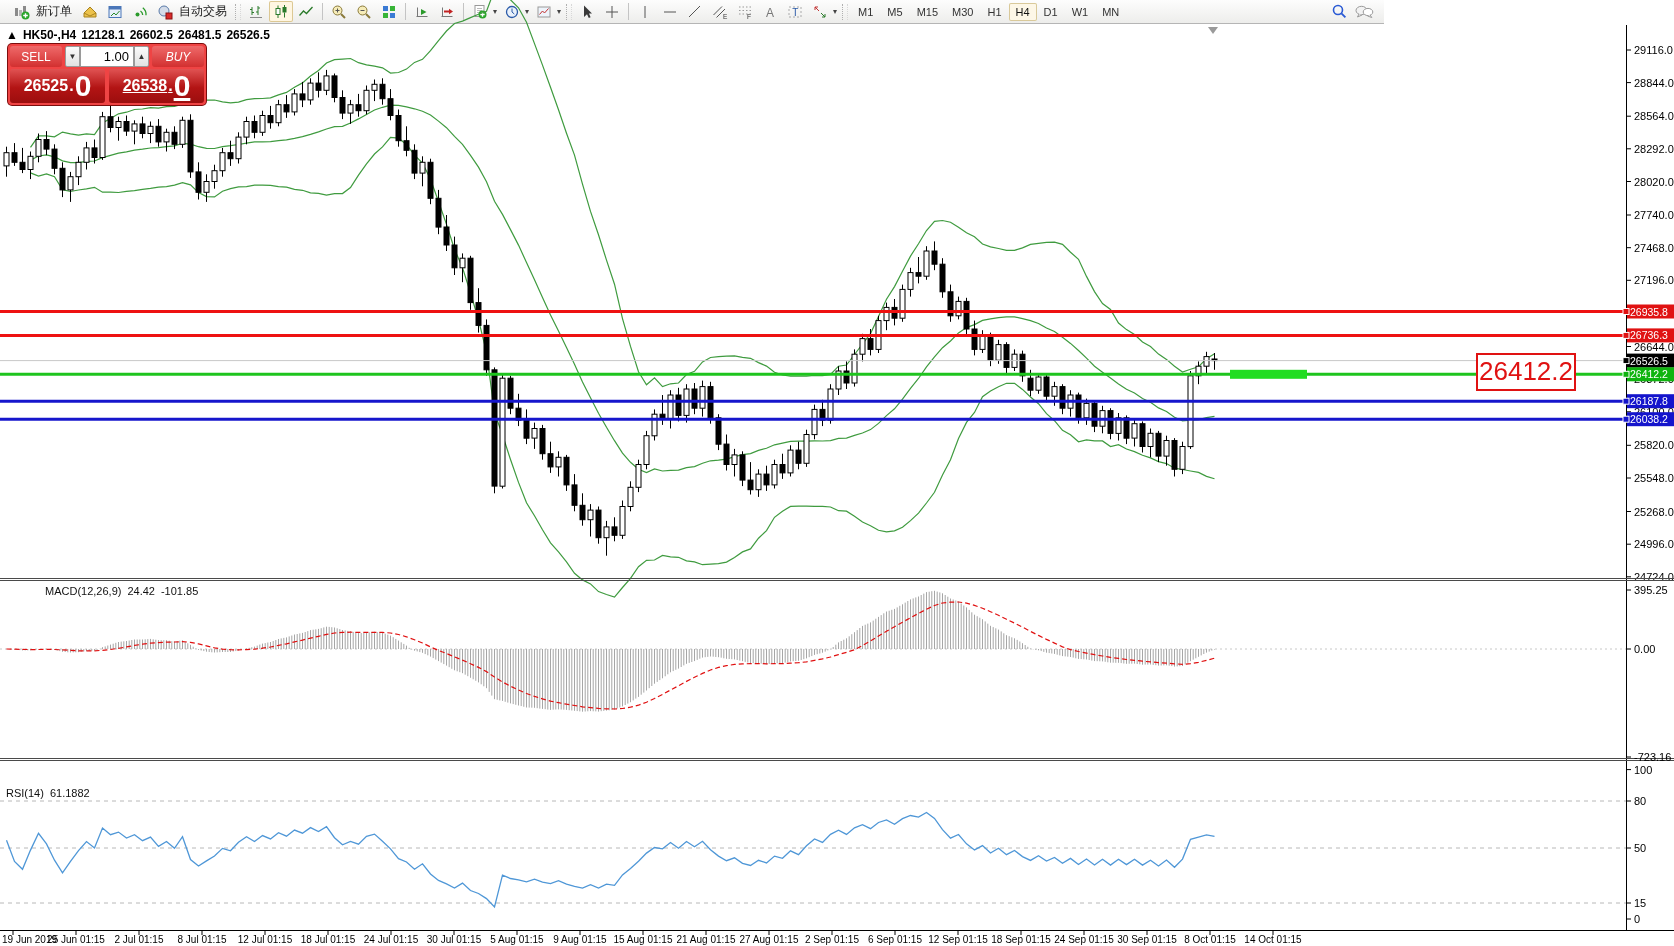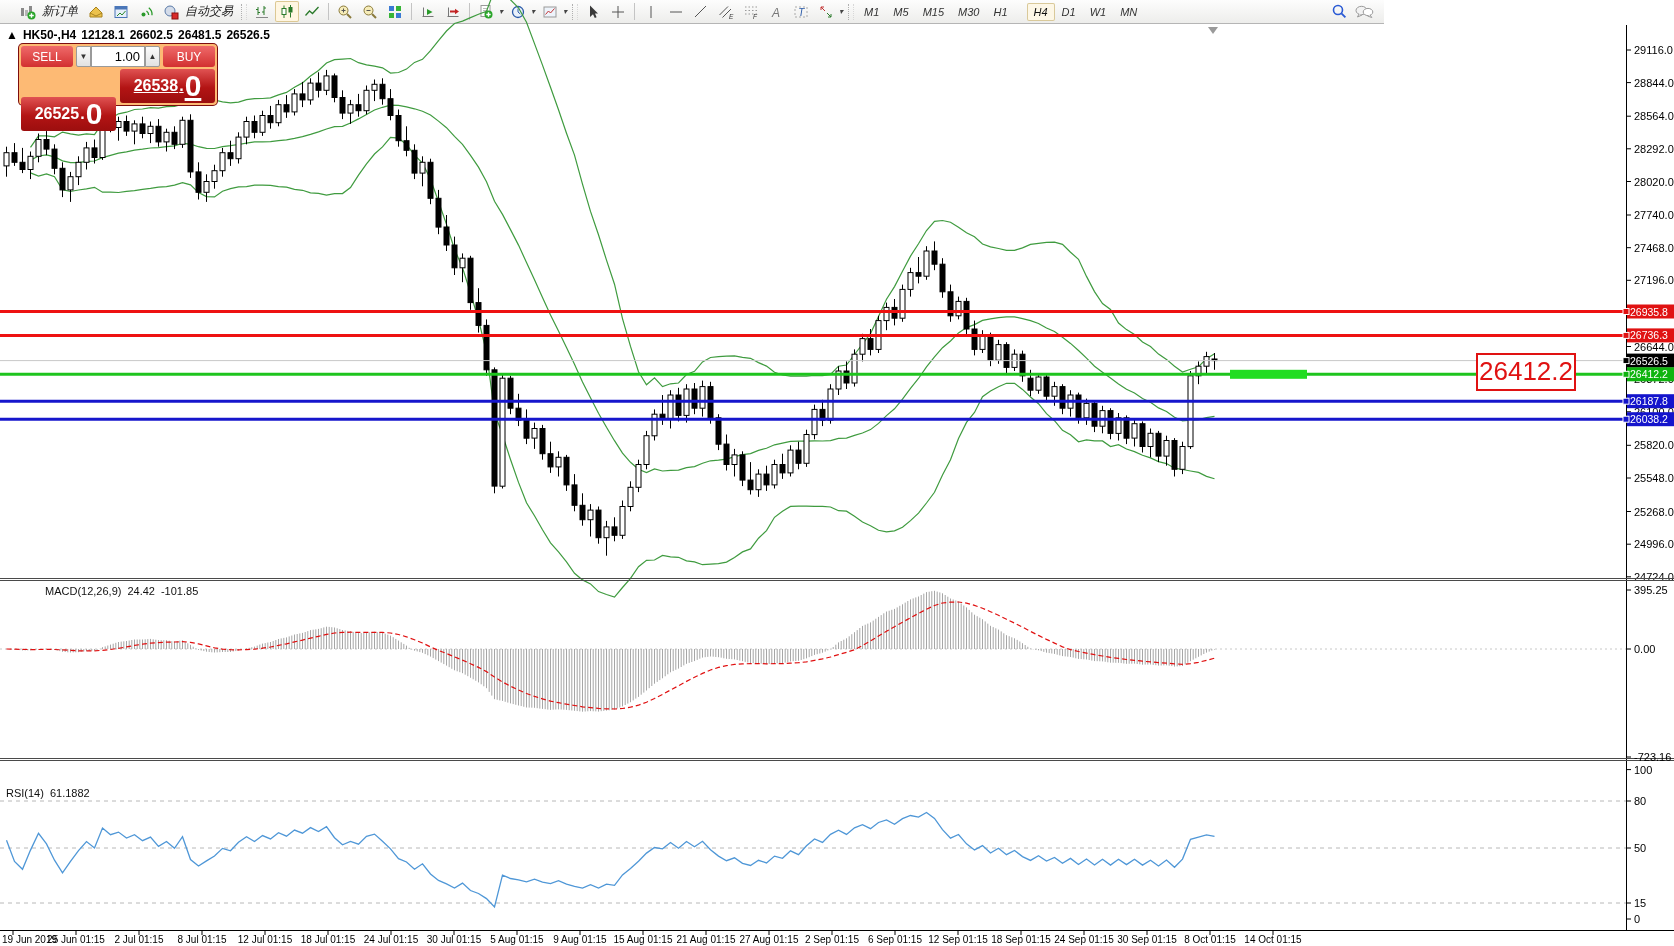--- a/index.html
+++ b/index.html
@@ -8,7 +8,7 @@
   
   .toolbar{position:absolute;left:0;top:0;width:1384px;height:24px;box-sizing:border-box;
     background:linear-gradient(#fdfdfd,#ededeb);border-bottom:1px solid #b5b5b5;
-    display:flex;align-items:center;padding:0 8px 0 16px;gap:1px;font-style:italic;}
+    display:flex;align-items:center;padding:0 8px 0 10px;gap:1px;}
   .tb-btn{width:24px;height:21px;display:flex;align-items:center;justify-content:center;
     border-radius:2px;flex:0 0 auto;}
   .tb-btn.active{background:#fff6e2;box-shadow:inset 0 0 0 1px #dcc894;}

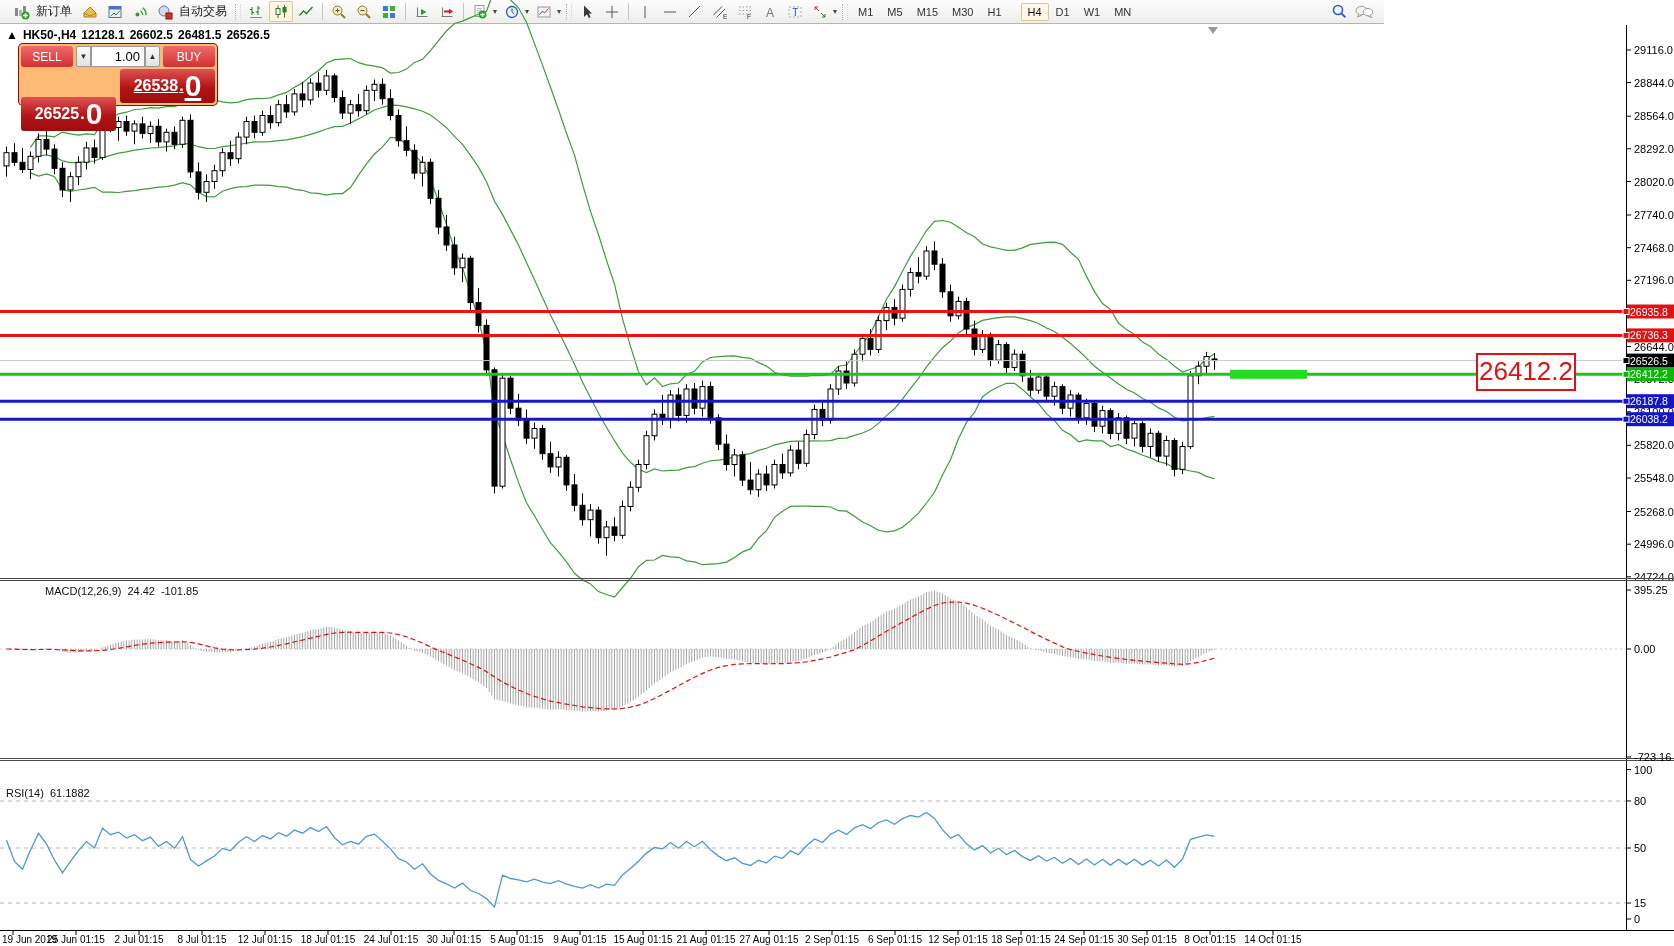--- a/index.html
+++ b/index.html
@@ -17,7 +17,7 @@
   .tb-label{font-size:12px;color:#1a1a1a;margin:0 5px 0 1px;white-space:nowrap;}
   .caret{font-size:8px;color:#444;margin:0 2px 0 0;}
   .tf-btn{font-size:11px;color:#333;padding:3px 7px;border-radius:2px;flex:0 0 auto;text-align:right;}
-  .tf-btn.active{background:#fdf7e7;box-shadow:inset 0 0 0 1px #d9c99a;color:#111;margin-left:12px;}
+  .tf-btn.active{background:#fdf7e7;box-shadow:inset 0 0 0 1px #d9c99a;color:#111;}
   .tb-spacer{flex:1 1 auto;}
   
   .sym{position:absolute;left:6px;top:28px;font-size:12px;font-weight:bold;color:#000;z-index:5;}

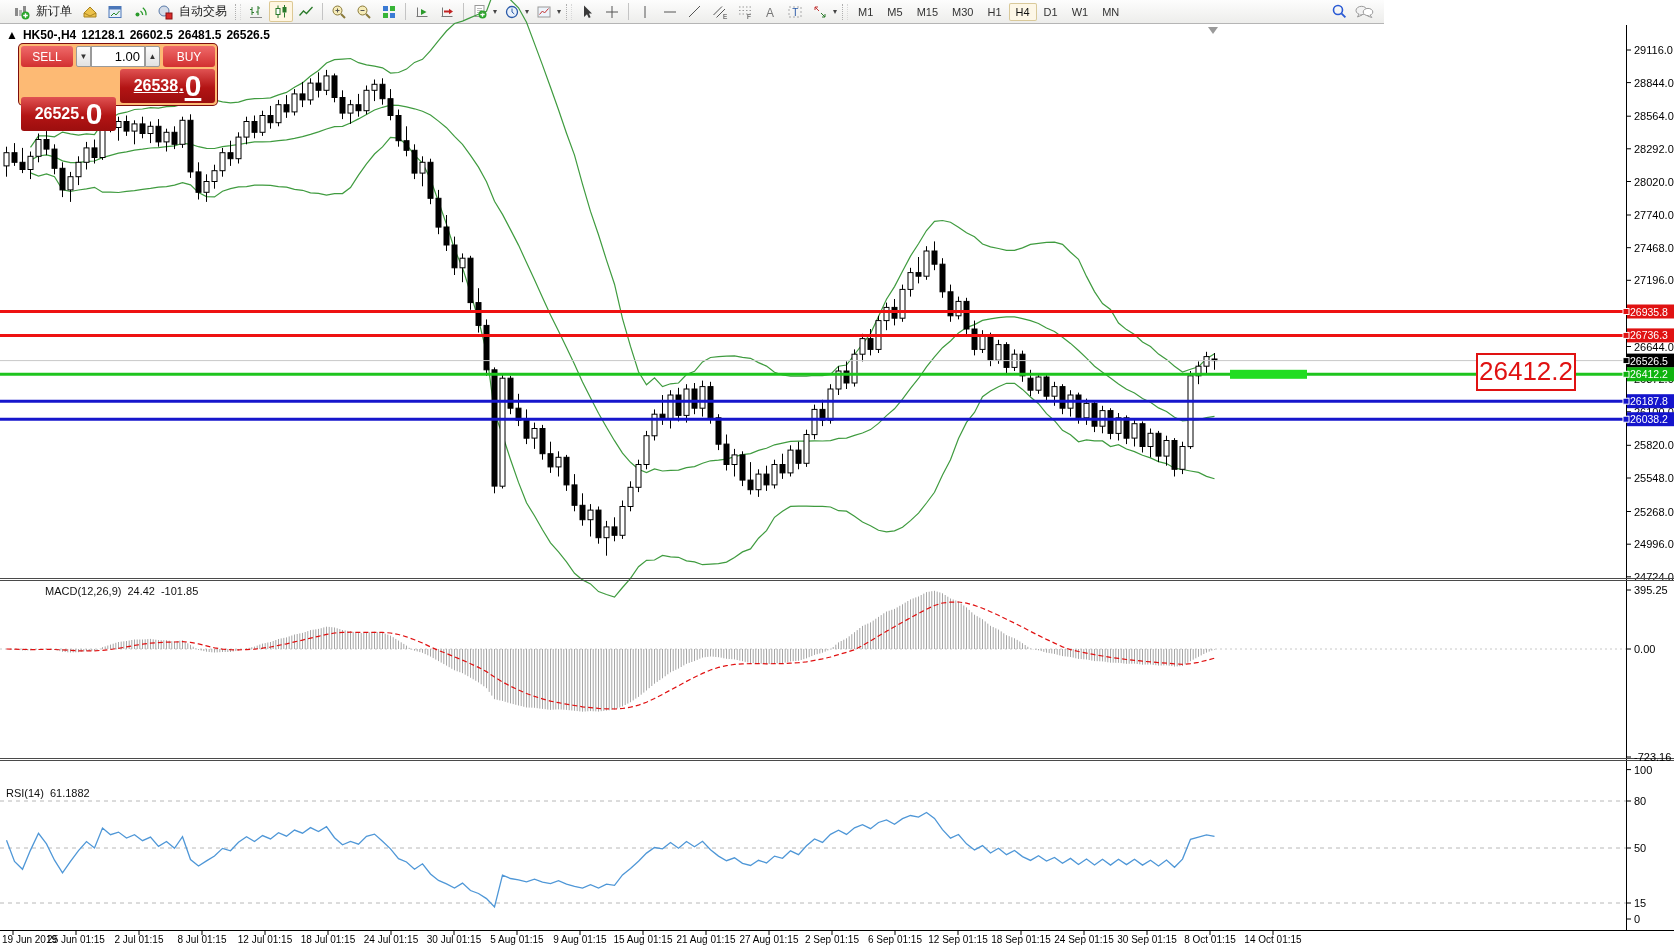--- a/index.html
+++ b/index.html
@@ -23,8 +23,8 @@
   .sym{position:absolute;left:6px;top:28px;font-size:12px;font-weight:bold;color:#000;z-index:5;}
   .sym span{margin-right:5px;}
   
-  .ocp{position:absolute;left:19px;top:44px;width:198px;height:61px;z-index:6;
-    background:#fdba74;border-radius:4px;box-shadow:0 0 0 1px #7d0d0d;}
+  .ocp{position:absolute;left:8px;top:44px;width:198px;height:61px;z-index:6;
+    background:#ef4444;border-radius:4px;box-shadow:0 0 0 1px #7d0d0d;}
   .ocp-sell,.ocp-buy{position:absolute;top:2px;width:52px;height:21px;border-radius:3px;
     background:linear-gradient(#ef6a6a,#d23030);color:#fff;font-size:12px;
     display:flex;align-items:center;justify-content:center;}

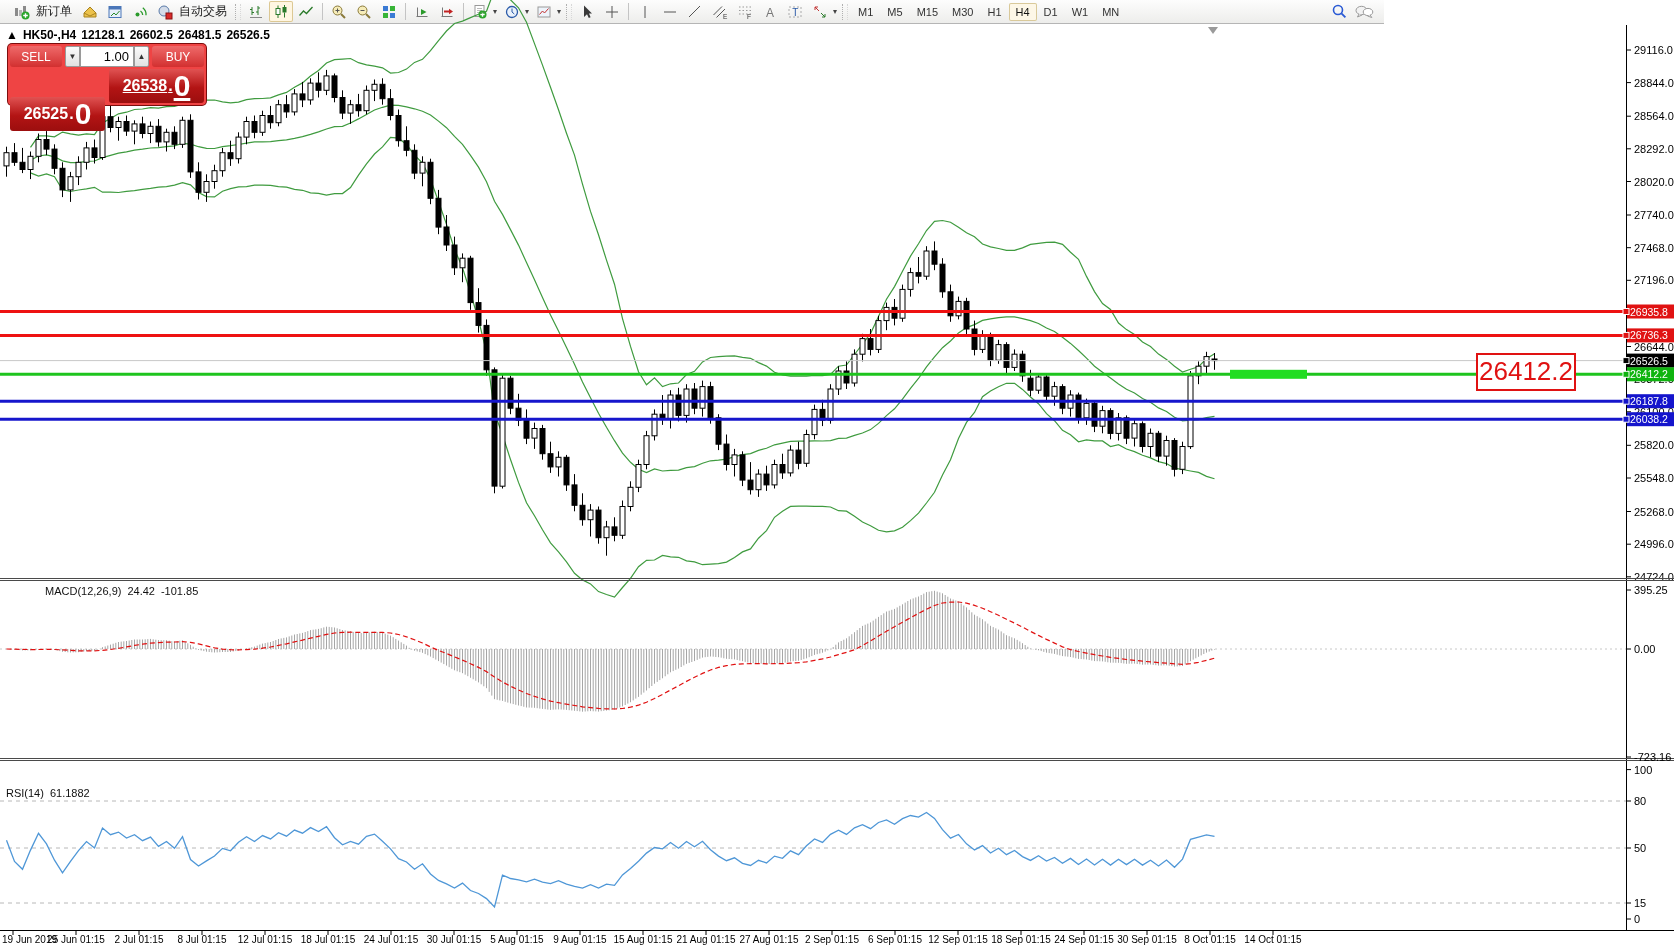--- a/index.html
+++ b/index.html
@@ -28,7 +28,7 @@
   .ocp-sell,.ocp-buy{position:absolute;top:2px;width:52px;height:21px;border-radius:3px;
     background:linear-gradient(#ef6a6a,#d23030);color:#fff;font-size:12px;
     display:flex;align-items:center;justify-content:center;}
-  .ocp-sell{left:2px;} .ocp-buy{right:2px;}
+  .ocp-sell{left:2px;} .ocp-buy{right:2px;font-style:italic;}
   .vol-btn{position:absolute;top:2px;width:15px;height:21px;background:linear-gradient(#fbfbfb,#e2e2e2);
     border:1px solid #9a9a9a;box-sizing:border-box;color:#333;font-size:8px;
     display:flex;align-items:center;justify-content:center;}

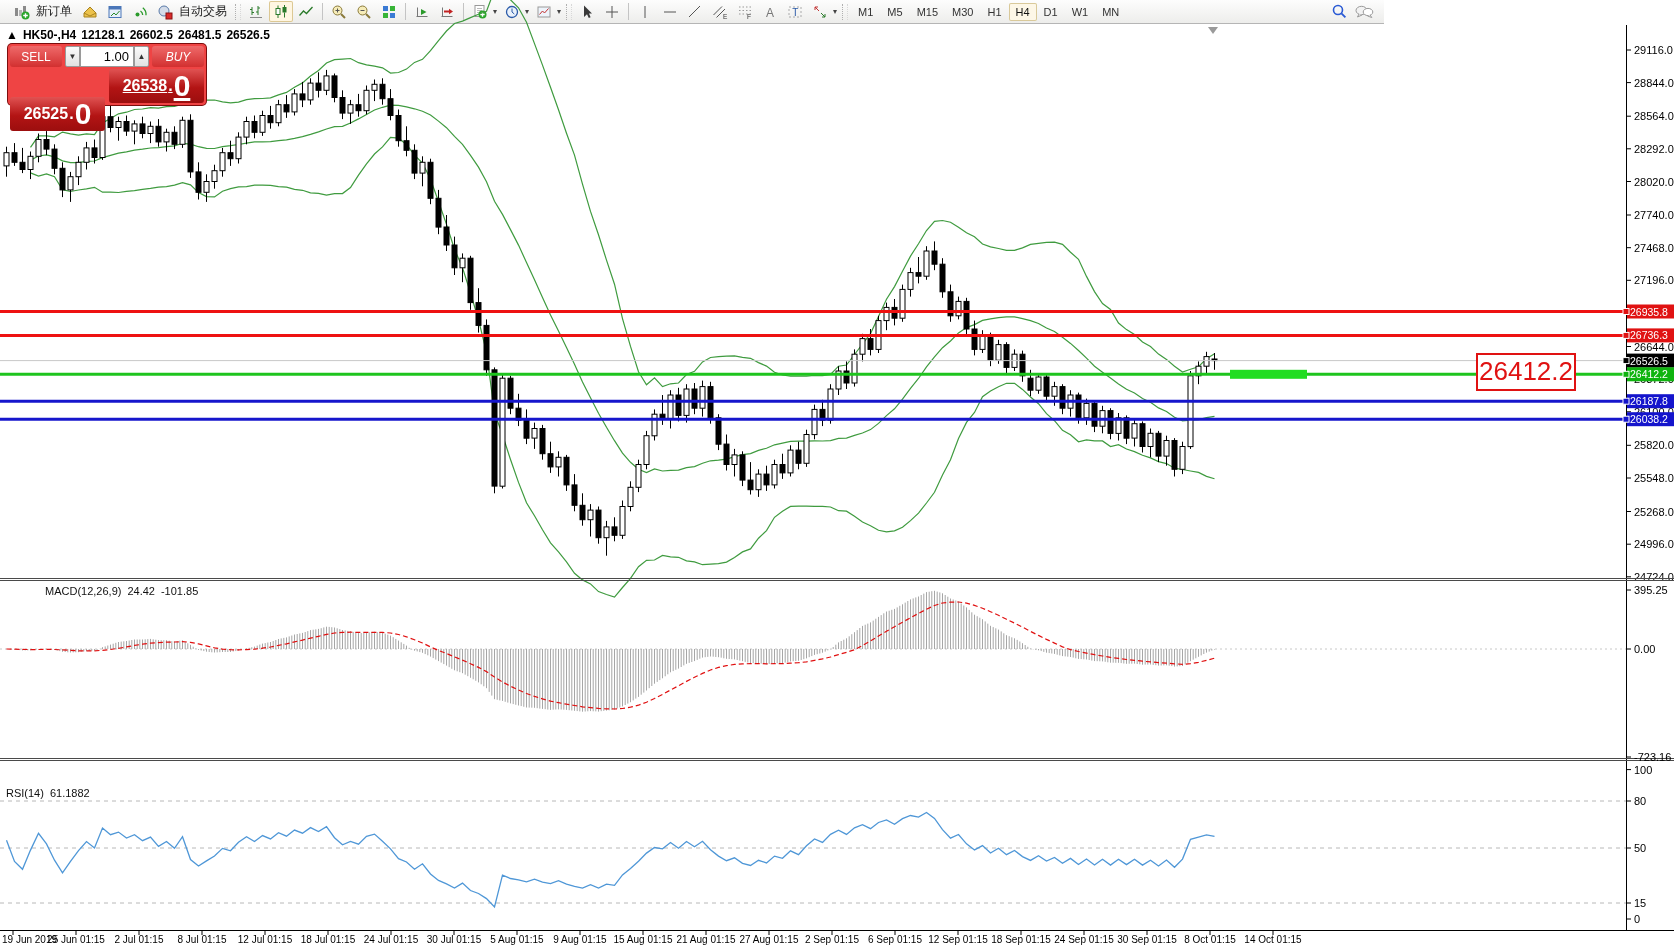--- a/index.html
+++ b/index.html
@@ -40,7 +40,7 @@
   .px{position:absolute;top:25px;width:95px;height:34px;border-radius:3px;
     background:linear-gradient(#e05252,#b31414 55%,#9c0e0e);color:#fff;
     display:flex;align-items:center;justify-content:center;}
-  .px-bid{left:2px;margin-top:28px;} .px-ask{right:2px;text-decoration:underline;}
+  .px-bid{left:2px;} .px-ask{right:2px;text-decoration:underline;}
   .px-small{font-size:16px;font-weight:bold;letter-spacing:0;}
   .px-dot{font-size:16px;font-weight:bold;margin:0 1px;}
   .px-big{font-size:30px;font-weight:bold;line-height:30px;}

